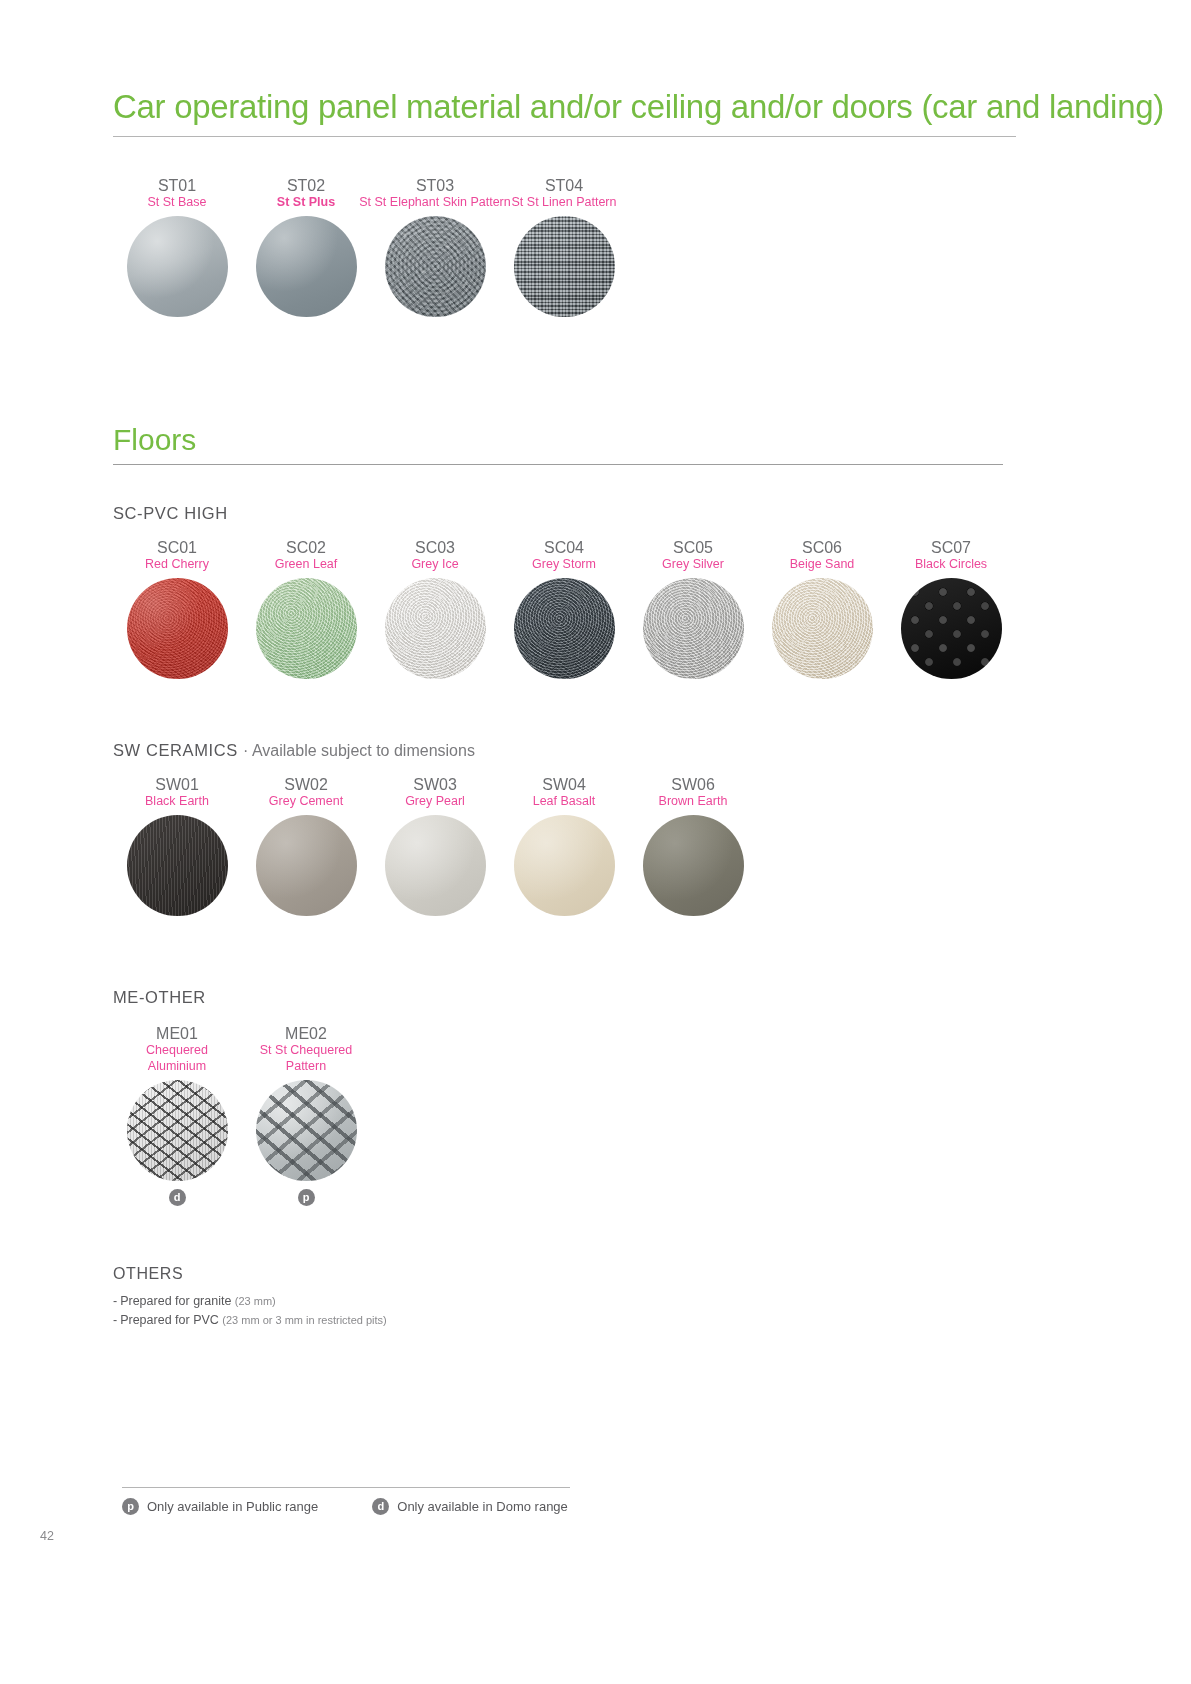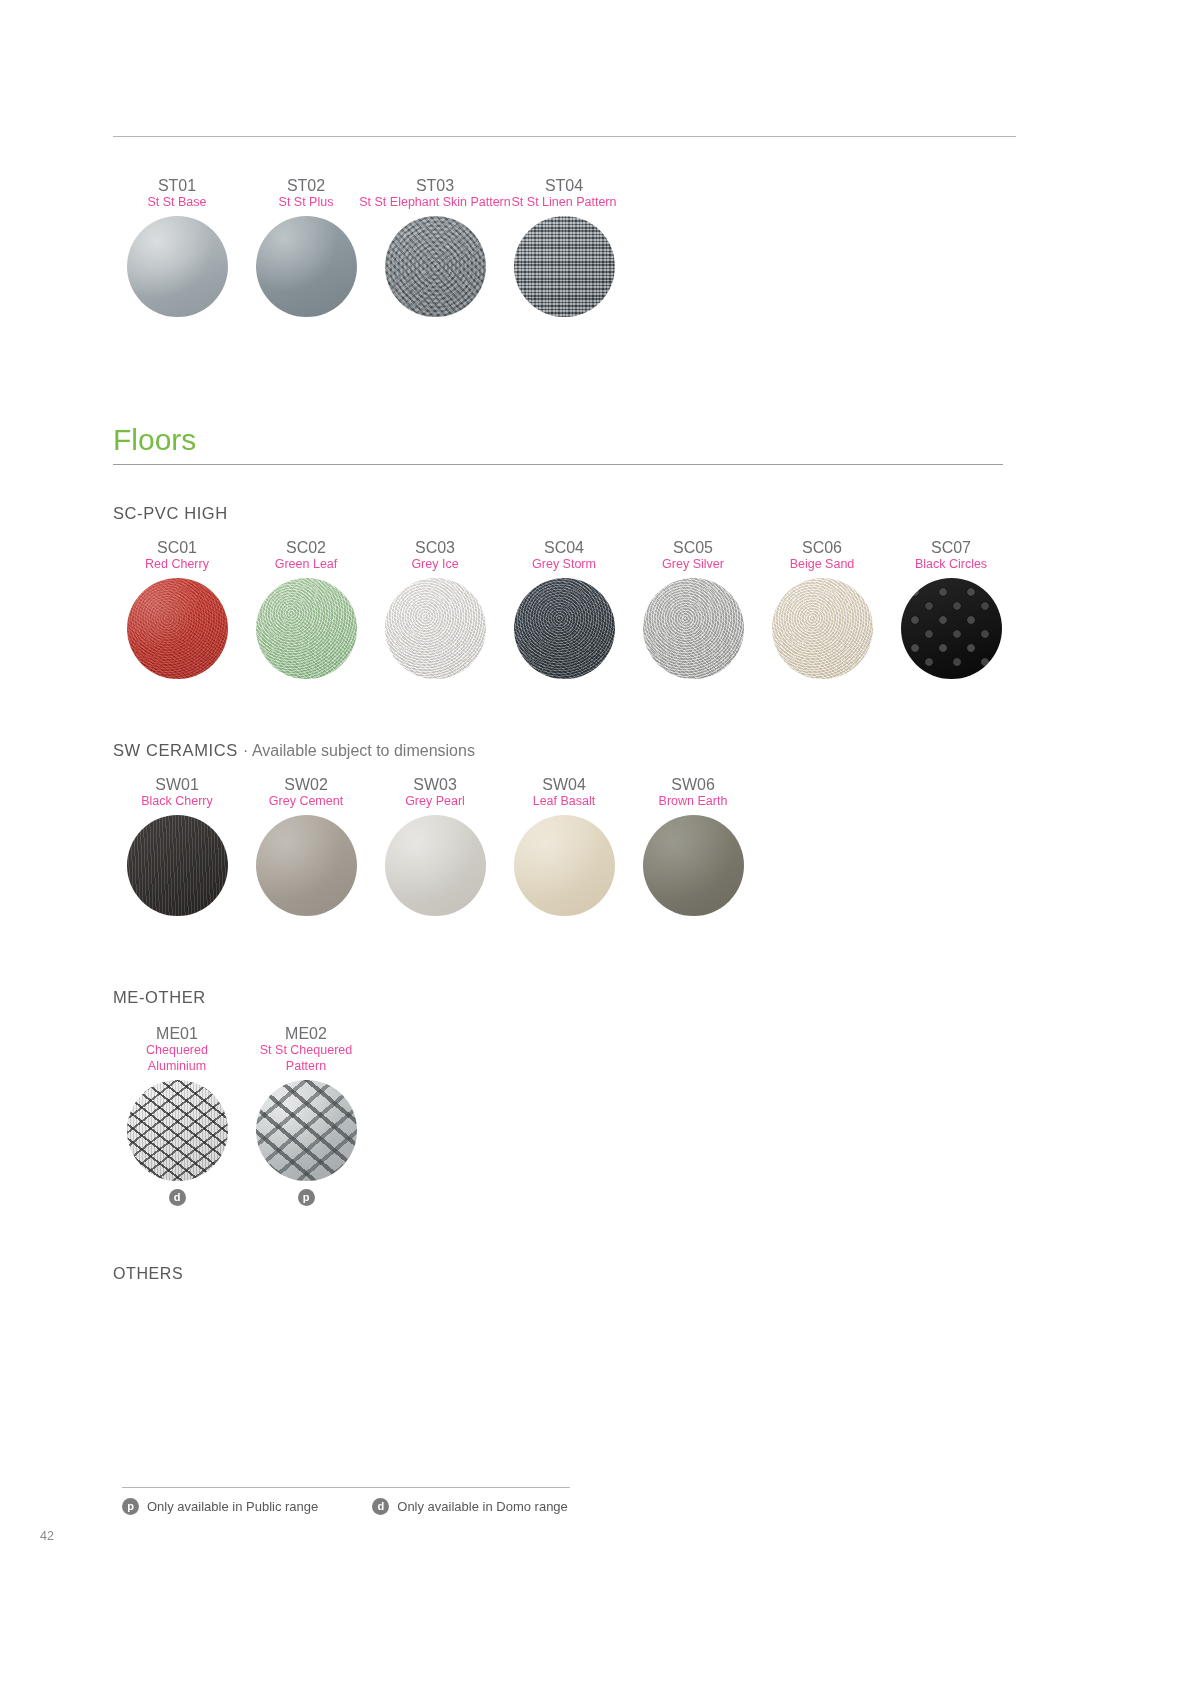--- a/index.html
+++ b/index.html
@@ -246,6 +246,7 @@
 
 <div class="page">
 
+  <div class="main-title">Car operating panel material and/or ceiling and/or doors (car and landing)</div>
   <div class="title-rule"></div>
 
   <div id="cop-row" class="swatch-row" style="top:178px;">

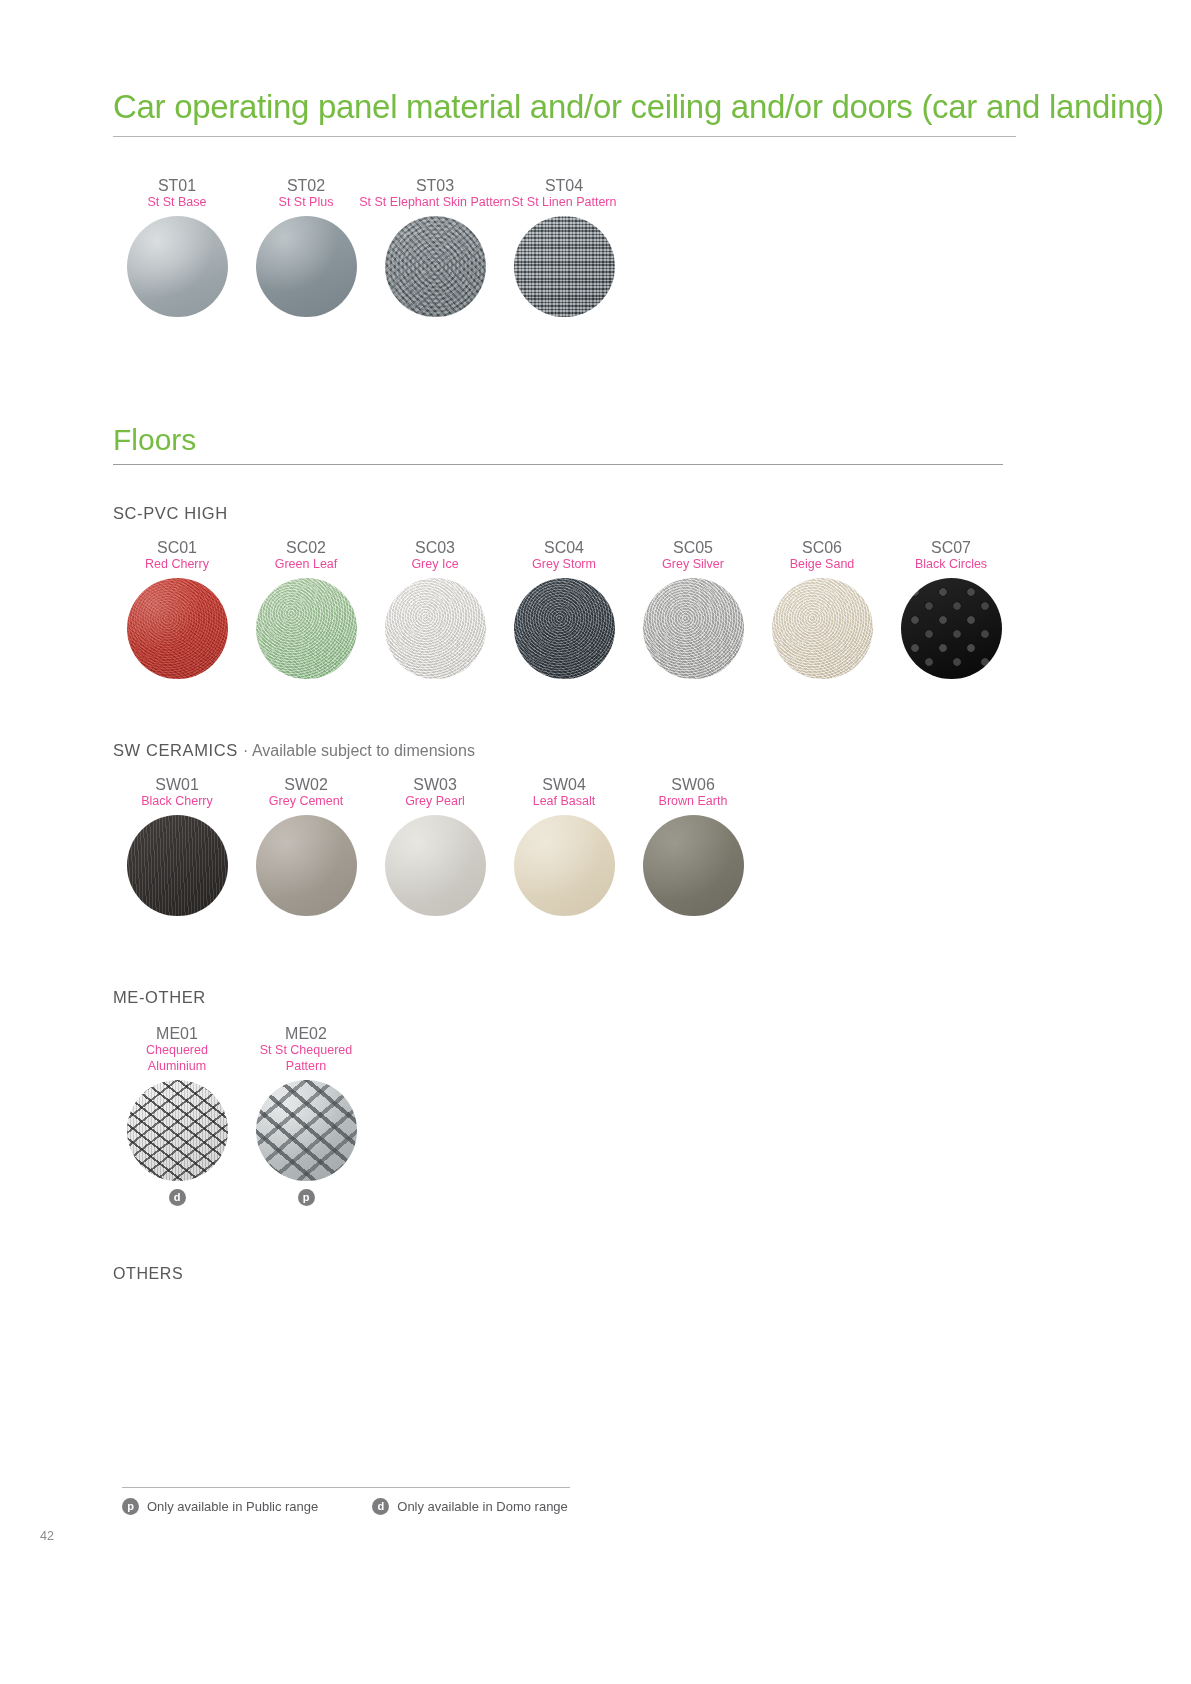--- a/index.html
+++ b/index.html
@@ -257,7 +257,7 @@
       </div>
       <div class="swatch" style="left: 129px; top: 0px;">
         <div class="code">ST02</div>
-        <div class="name" style="white-space: pre;">St St Plus</div>
+        <div class="name" style="white-space: pre; font-weight: bold;">St St Plus</div>
         <div class="disc tx-stplus"></div>
       </div>
       <div class="swatch" style="left: 258px; top: 0px;">

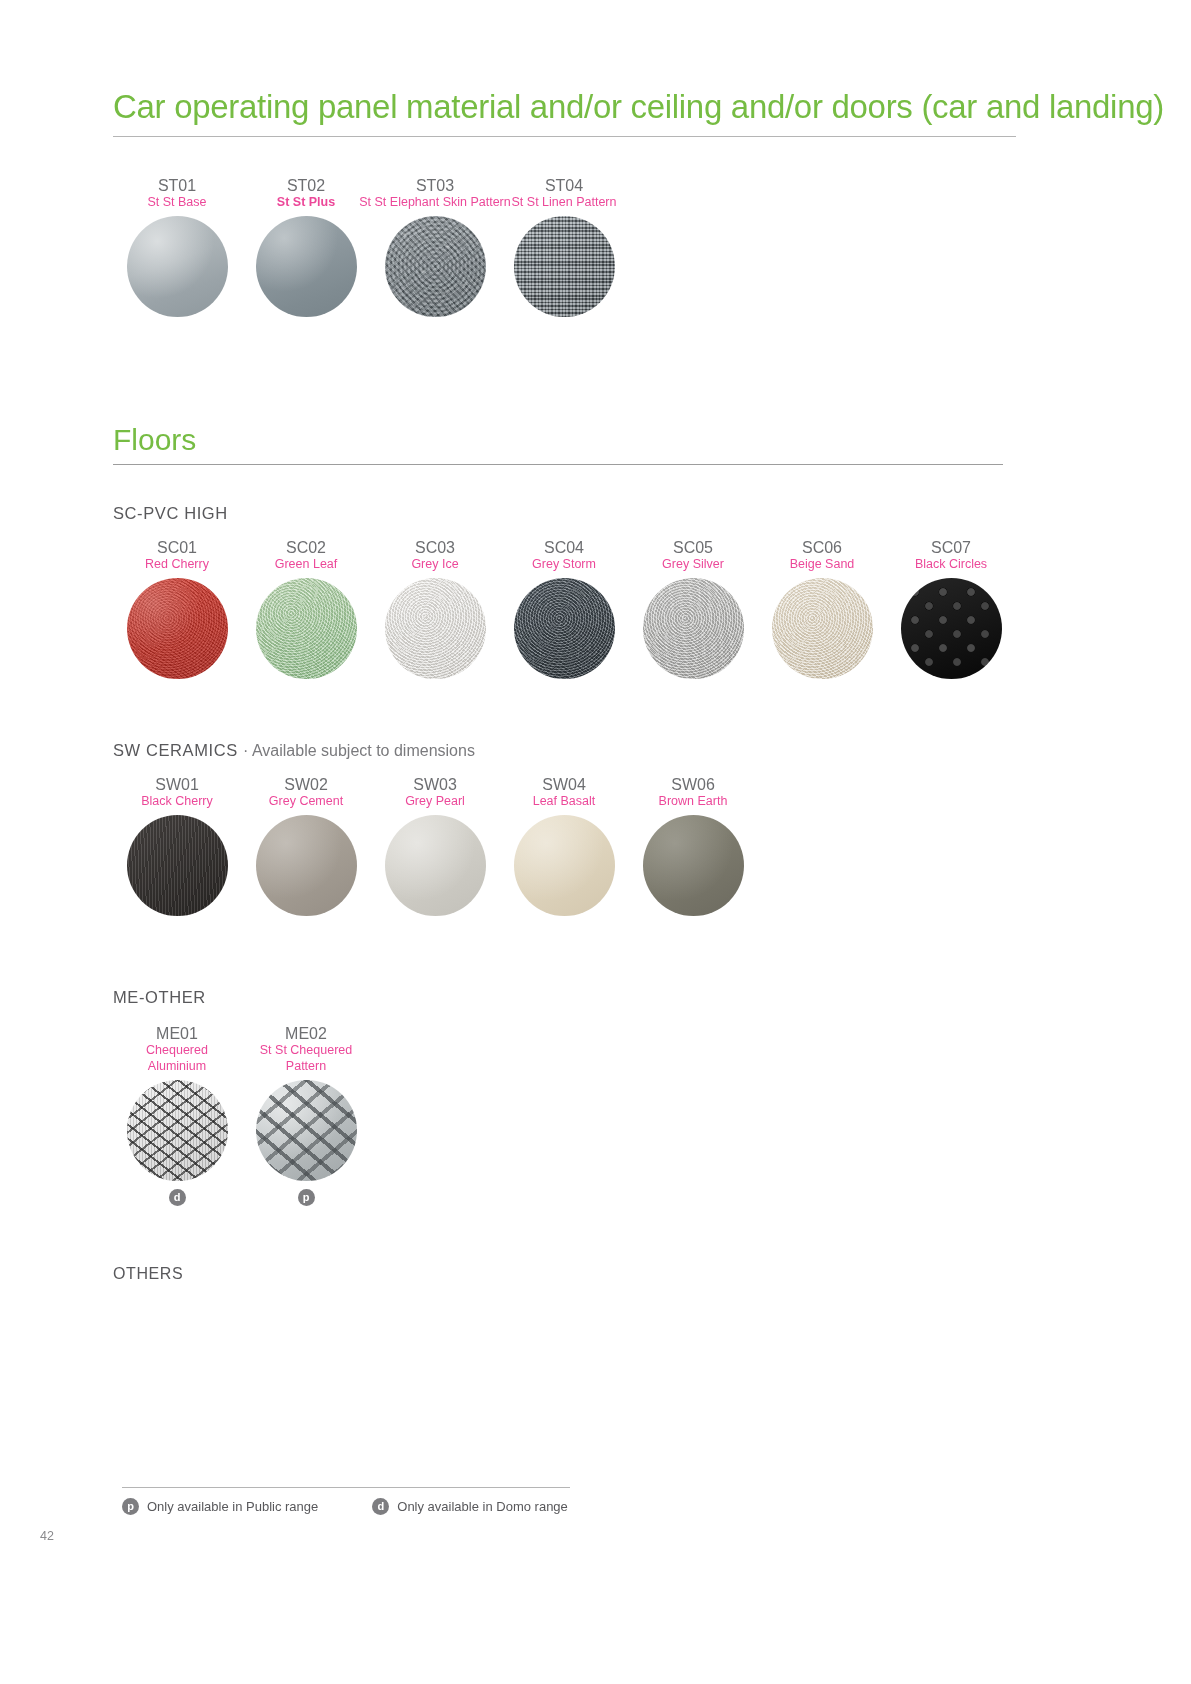--- a/index.html
+++ b/index.html
@@ -322,7 +322,7 @@
   <div id="sw-row" class="swatch-row" style="top:777px;">
       <div class="swatch" style="left: 0px; top: 0px;">
         <div class="code">SW01</div>
-        <div class="name" style="white-space: pre;">Black Cherry</div>
+        <div class="name" style="white-space: pre;">Black Earth</div>
         <div class="disc tx-blackbasalt"></div>
       </div>
       <div class="swatch" style="left: 129px; top: 0px;">

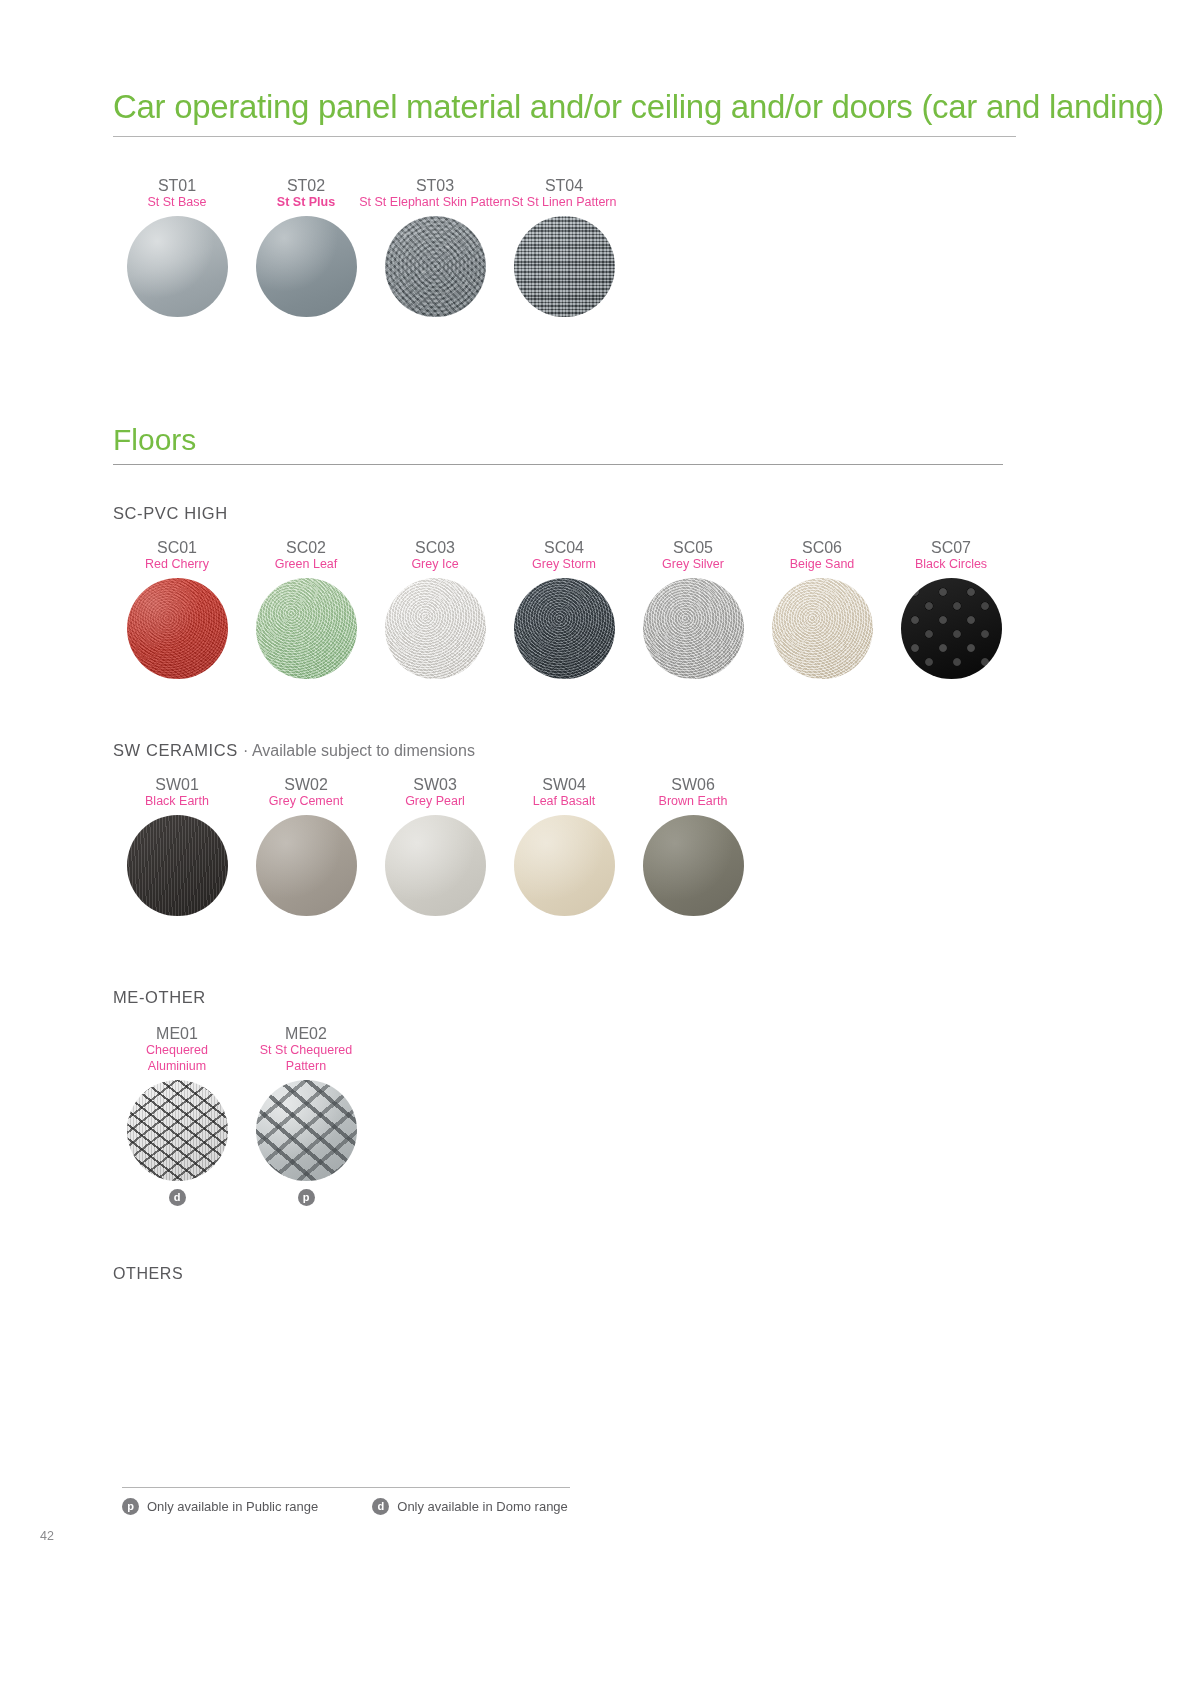--- a/index.html
+++ b/index.html
@@ -358,6 +358,10 @@
     </div>
 
   <div class="others-head">OTHERS</div>
+  <div class="others-list" id="others-list">
+      <div class="others-item"><span class="dash">-</span><span>Prepared for granite </span><span class="paren">(23 mm)</span></div>
+      <div class="others-item"><span class="dash">-</span><span>Prepared for PVC </span><span class="paren">(23 mm or 3 mm in restricted pits)</span></div>
+    </div>
 
   <div class="footer-rule"></div>
   <div class="legend" id="legend">

